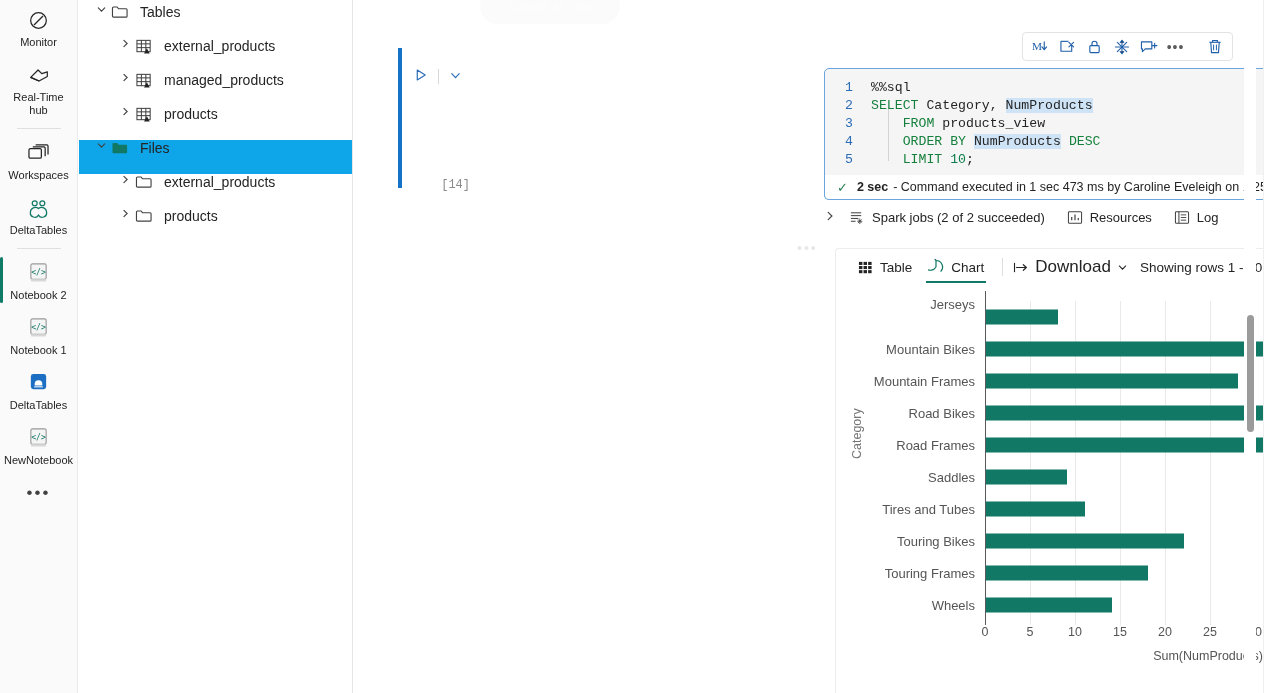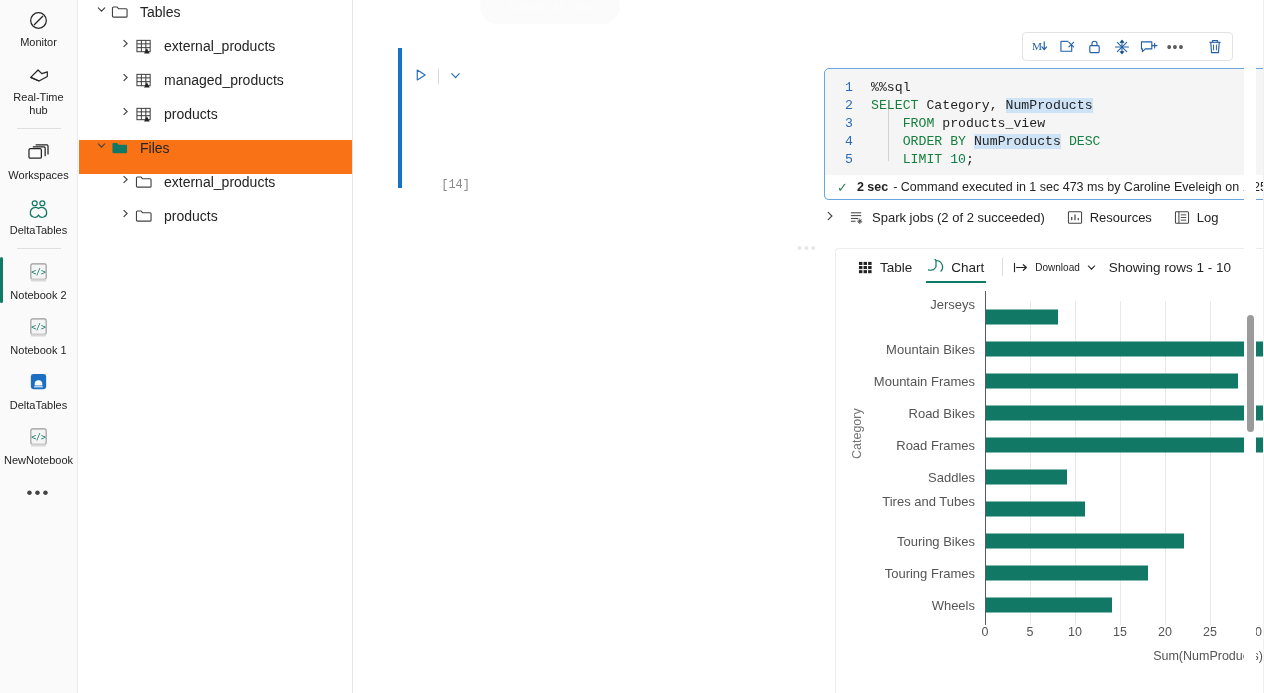--- a/index.html
+++ b/index.html
@@ -43,7 +43,7 @@
     display: flex; align-items: flex-start; height: 34px; padding-left: 12px;
     cursor: pointer; font-size: 14px; color: #242424;
   }
-  .tree-row.sel { background: #f97316; }
+  .tree-row.sel { background: #0ea5e9; }
   .tree-row.indent { padding-left: 36px; }
   .chev { width: 20px; color: #424242; display: flex; align-items: center; justify-content: center; flex: none; }
   .tree-ico { width: 26px; display: flex; align-items: center; justify-content: flex-start; flex: none; }

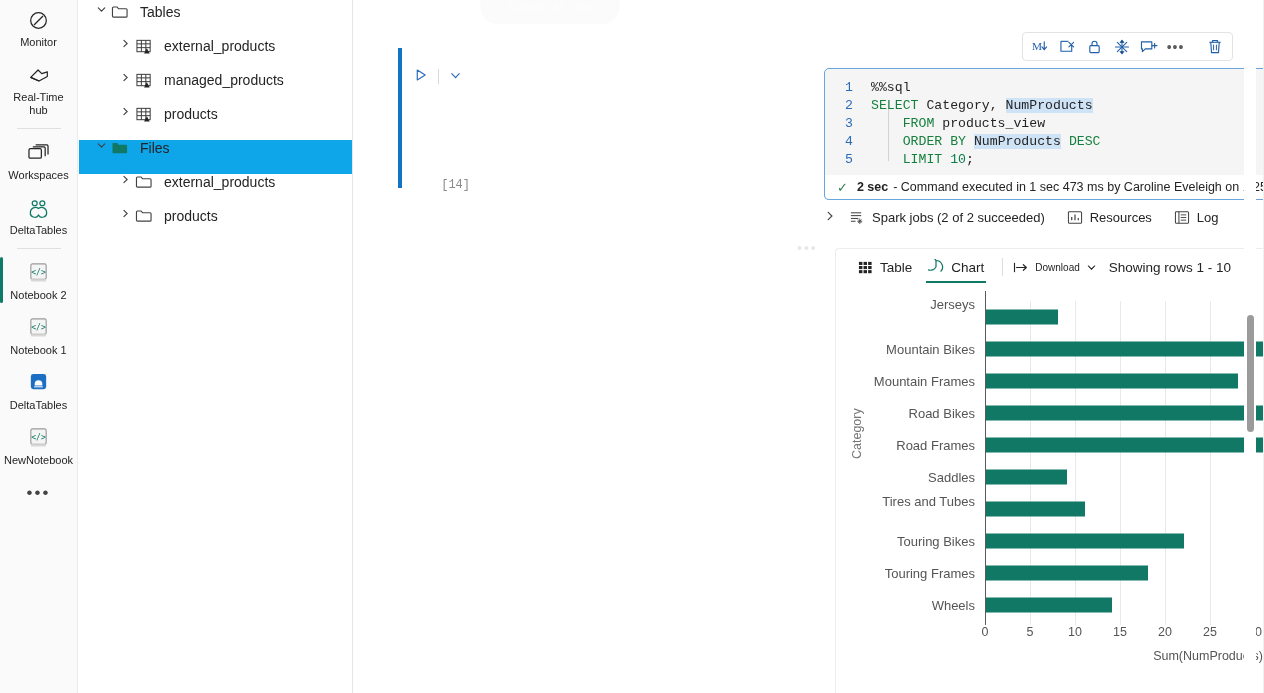--- a/index.html
+++ b/index.html
@@ -126,7 +126,7 @@
     content: ""; position: absolute; left: 6px; right: 6px; bottom: 1px; height: 2px; background: #0f7b66;
   }
   .osep { width: 1px; height: 18px; background: #dedede; margin: 0 10px; }
-  .odl { display: flex; align-items: center; gap: 6px; font-size: 10px; color: #242424; cursor: pointer; }
+  .odl { display: flex; align-items: center; gap: 6px; font-size: 17px; color: #242424; cursor: pointer; }
   .orows { font-size: 13.5px; color: #242424; margin-left: 12px; }
 
   

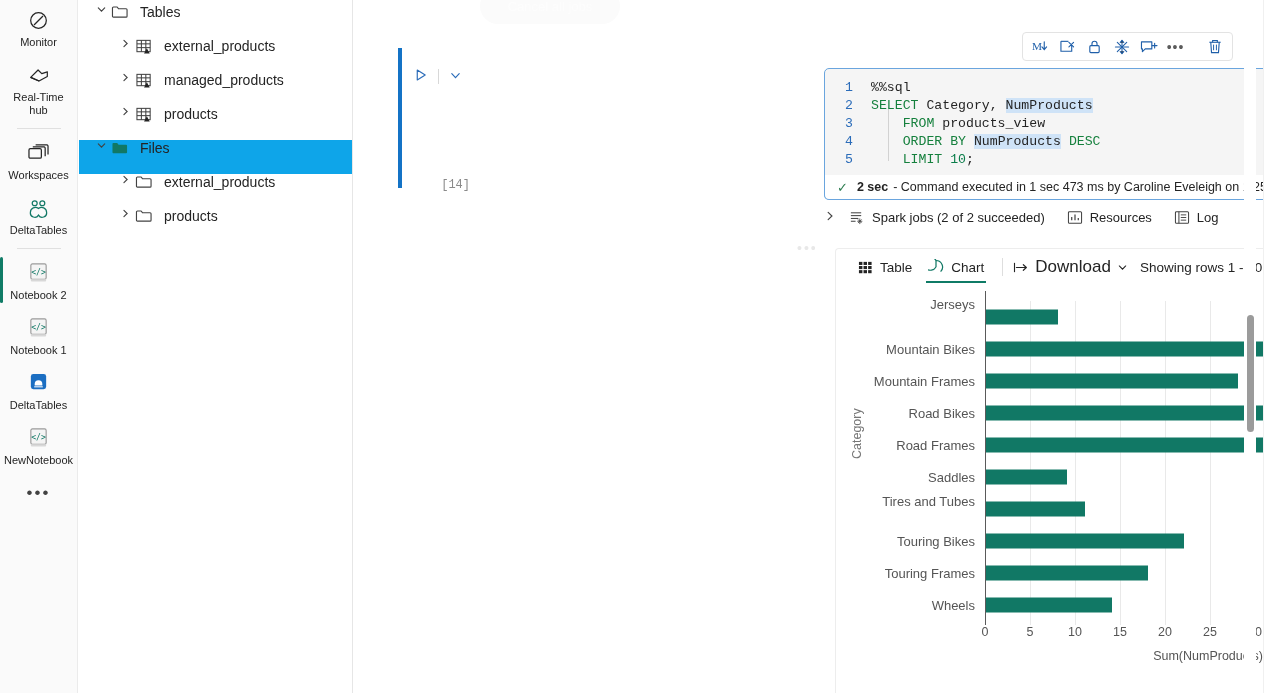--- a/index.html
+++ b/index.html
@@ -587,7 +587,7 @@
               <div class="bar" title="Road Frames: 33" style="top: 144px; left: 1px; width: 297px; background: rgb(17, 120, 101);"></div>
               <div class="cat" style="top: 176px;">Saddles</div>
               <div class="bar" title="Saddles: 9" style="top: 176px; left: 1px; width: 81px; background: rgb(17, 120, 101);"></div>
-              <div class="cat" style="top: 200px;">Tires and Tubes</div>
+              <div class="cat" style="top: 208px;">Tires and Tubes</div>
               <div class="bar" title="Tires and Tubes: 11" style="top: 208px; left: 1px; width: 99px; background: rgb(17, 120, 101);"></div>
               <div class="cat" style="top: 240px;">Touring Bikes</div>
               <div class="bar" title="Touring Bikes: 22" style="top: 240px; left: 1px; width: 198px; background: rgb(17, 120, 101);"></div>

